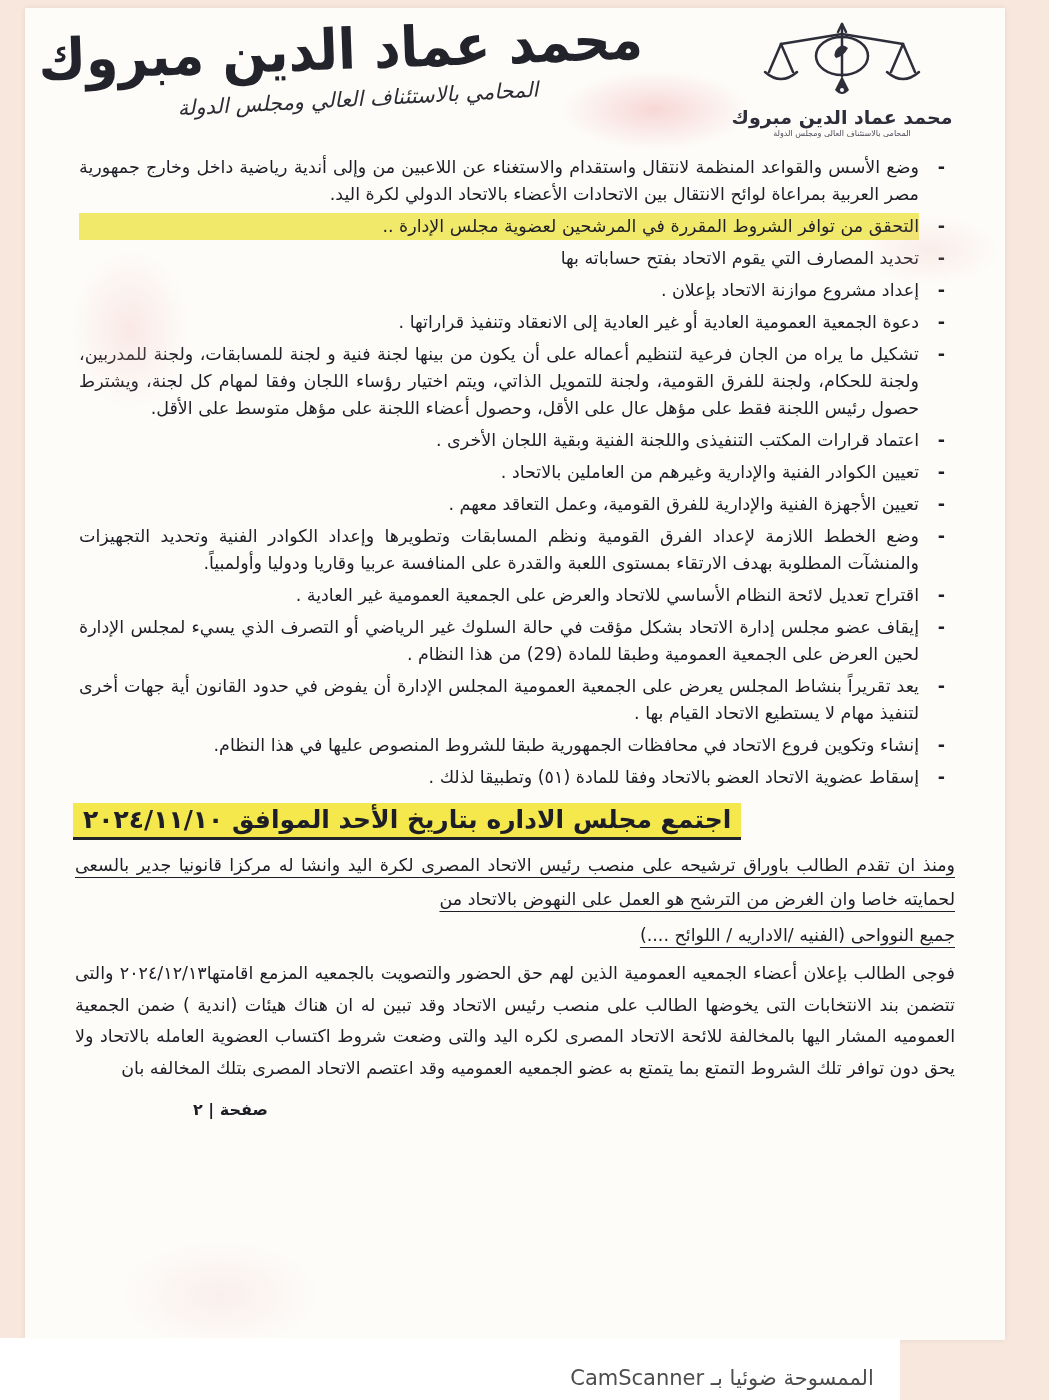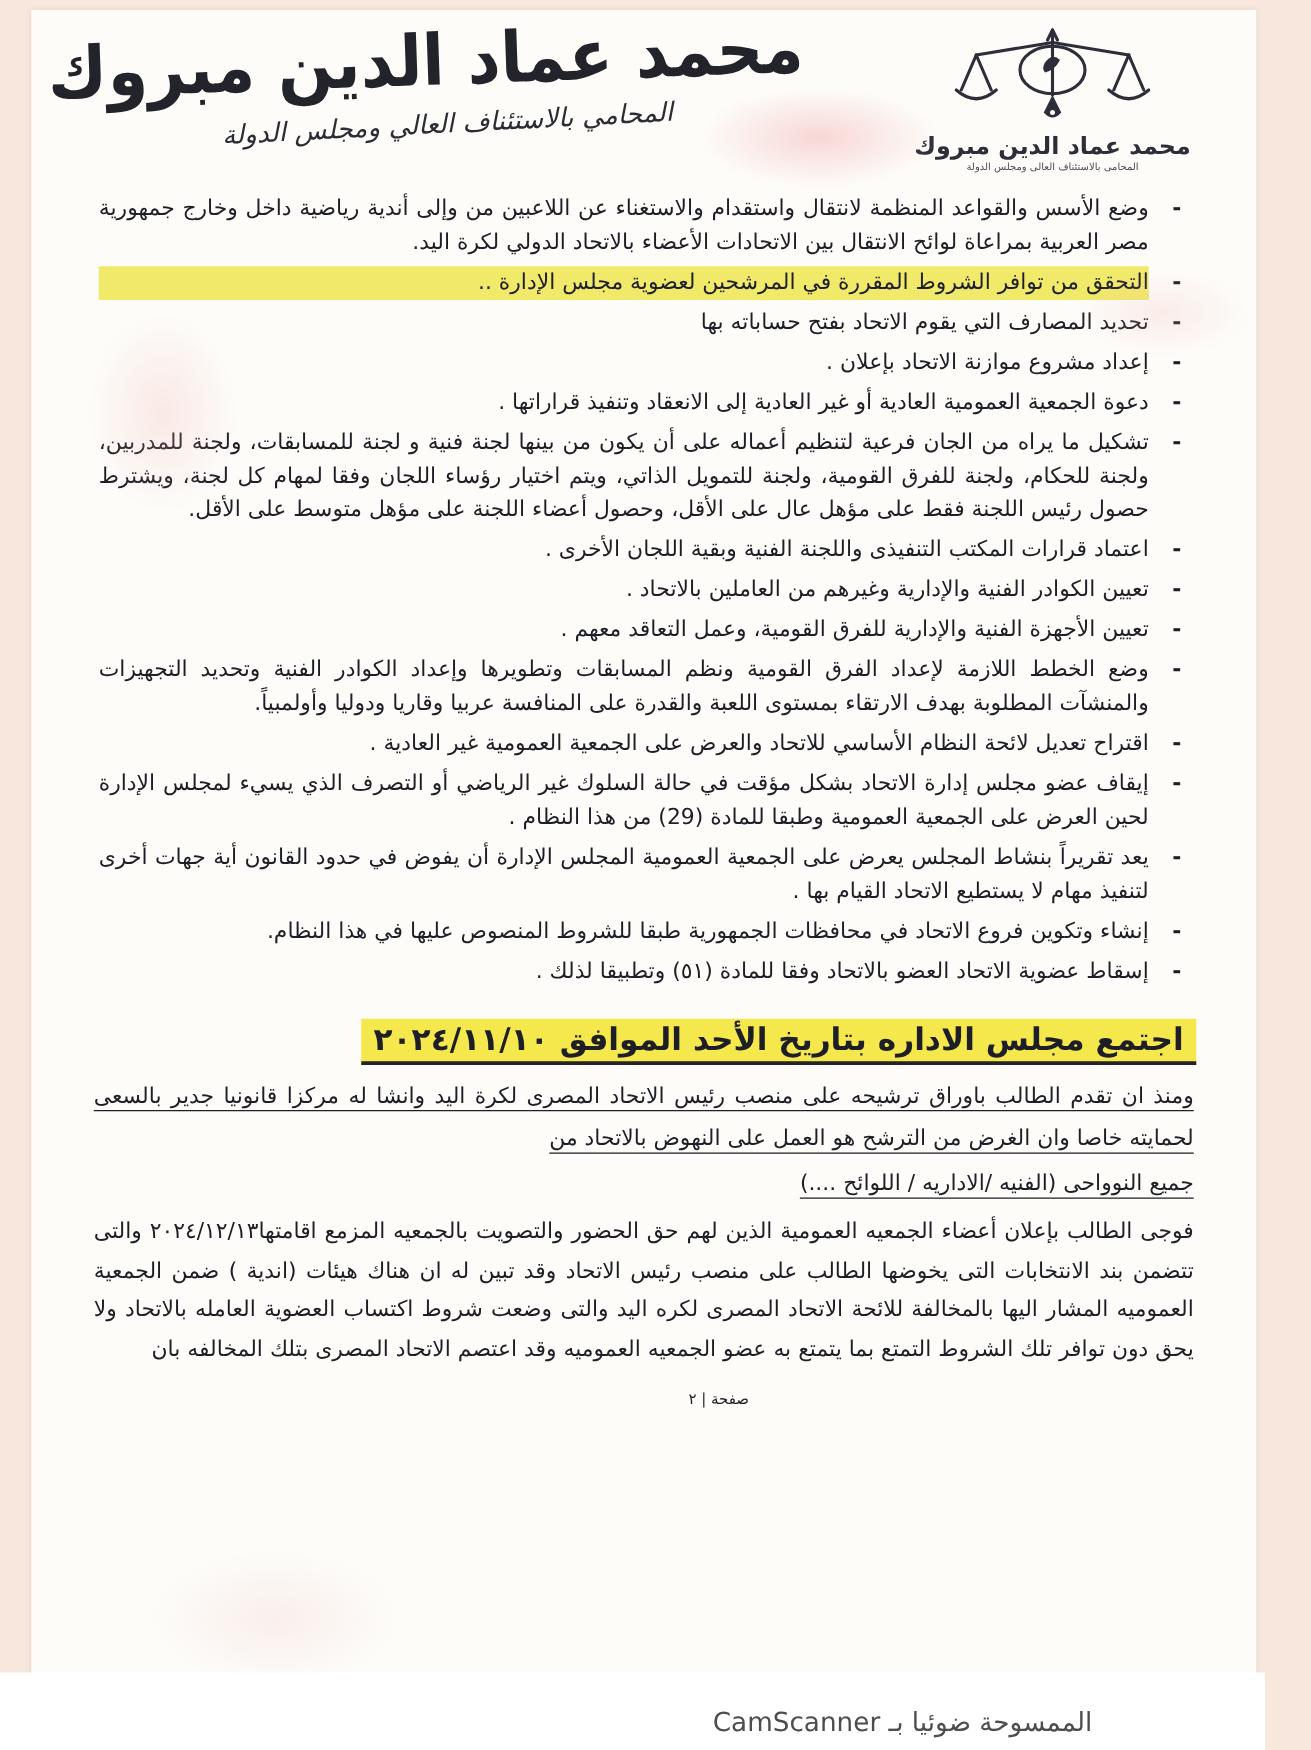--- a/index.html
+++ b/index.html
@@ -68,7 +68,7 @@
   ul.bullets .txt{flex:1 1 auto;text-align:justify;}
   .hl{background:#f1e96a;}
   
-  .meeting{text-align:right;margin:22px 0 6px 0;}
+  .meeting{text-align:left;margin:10px 0 6px 0;}
   .meeting .l1{font-size:25px;font-weight:700;line-height:1.55;}
   .meeting .l2{font-size:23px;font-weight:700;line-height:1.5;}
   .meeting mark{

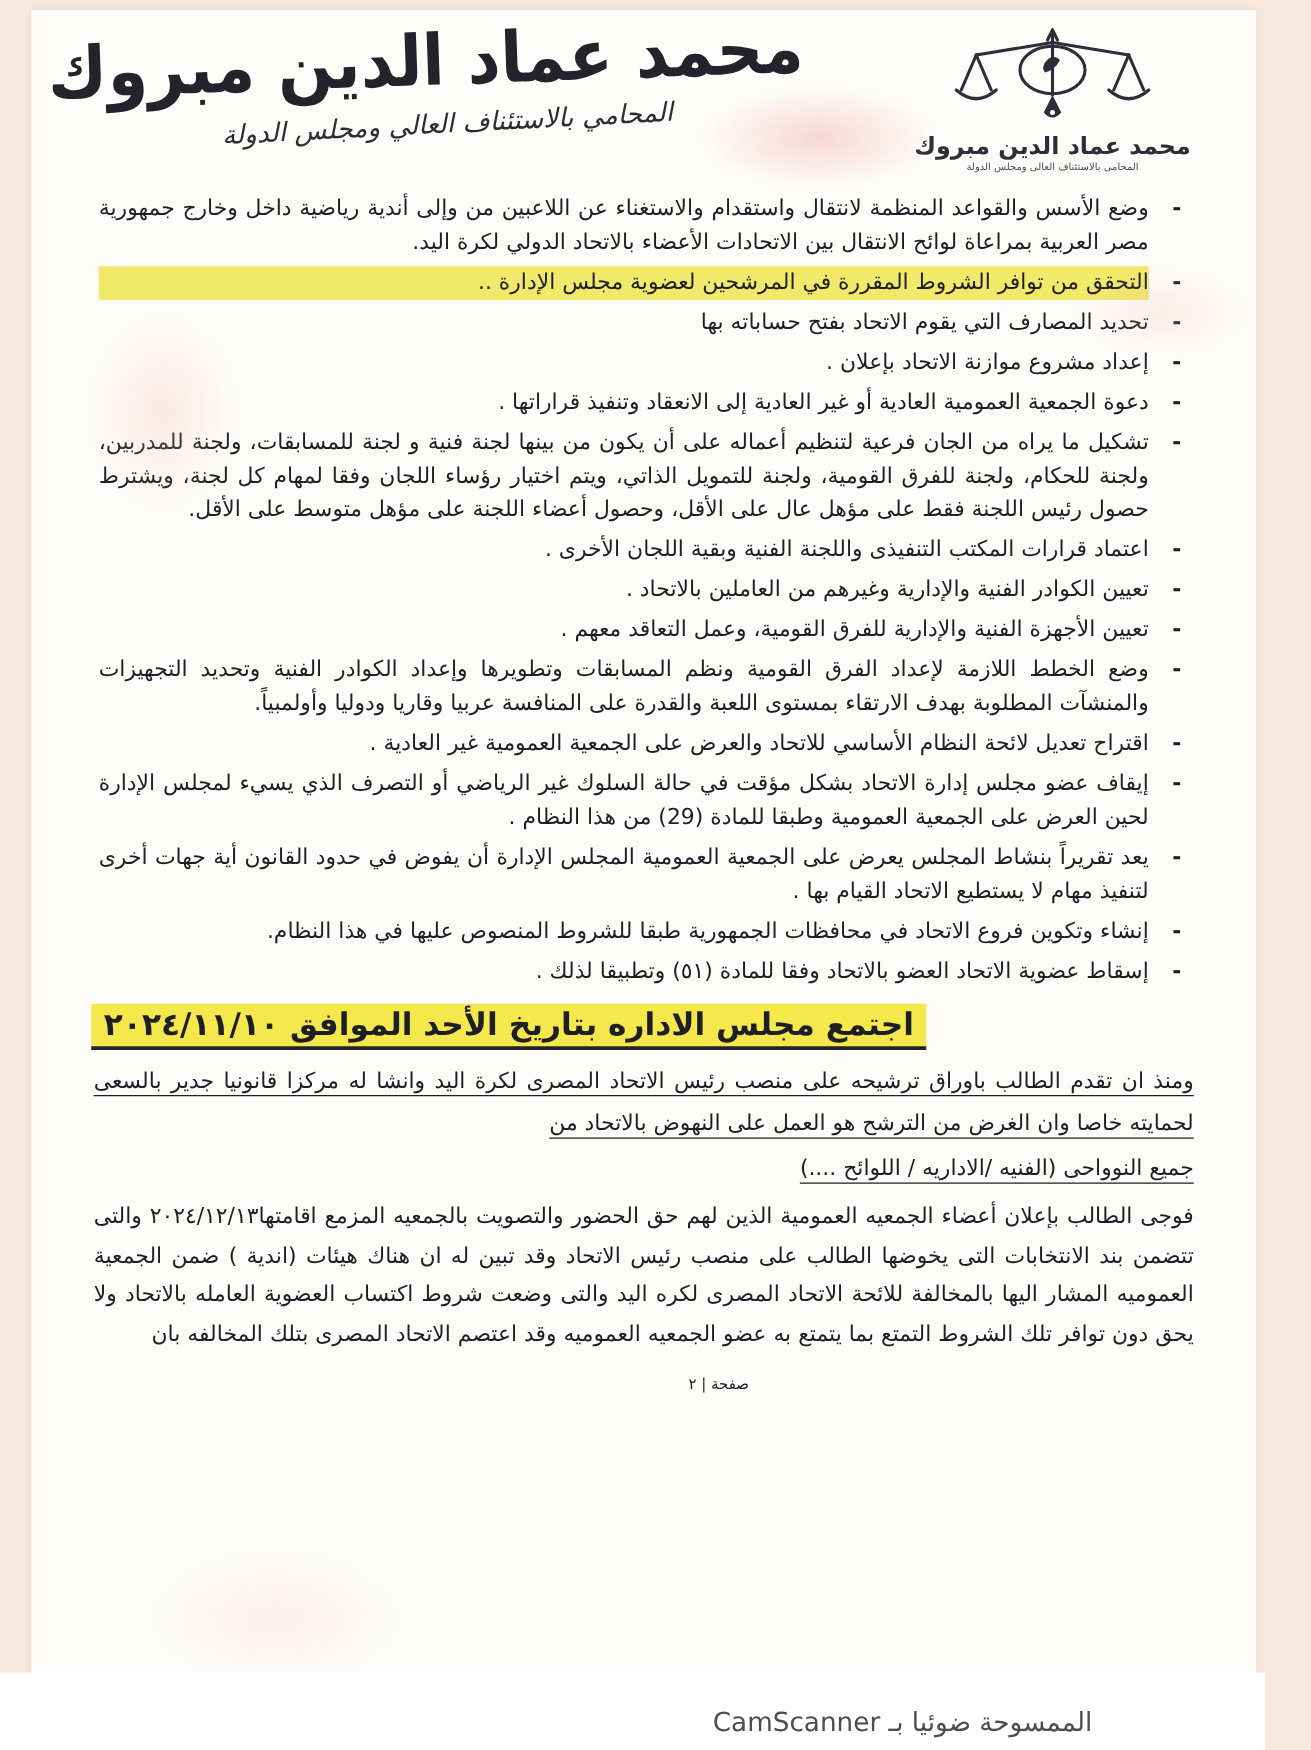--- a/index.html
+++ b/index.html
@@ -98,8 +98,8 @@
   .pagenum{
     margin:16px 0 0 0;
     padding-left:120px;
-    text-align:center;
-    font-size:12px;font-weight:400;
+    text-align:left;
+    font-size:16px;font-weight:700;
   }
   
   .scanner-strip{

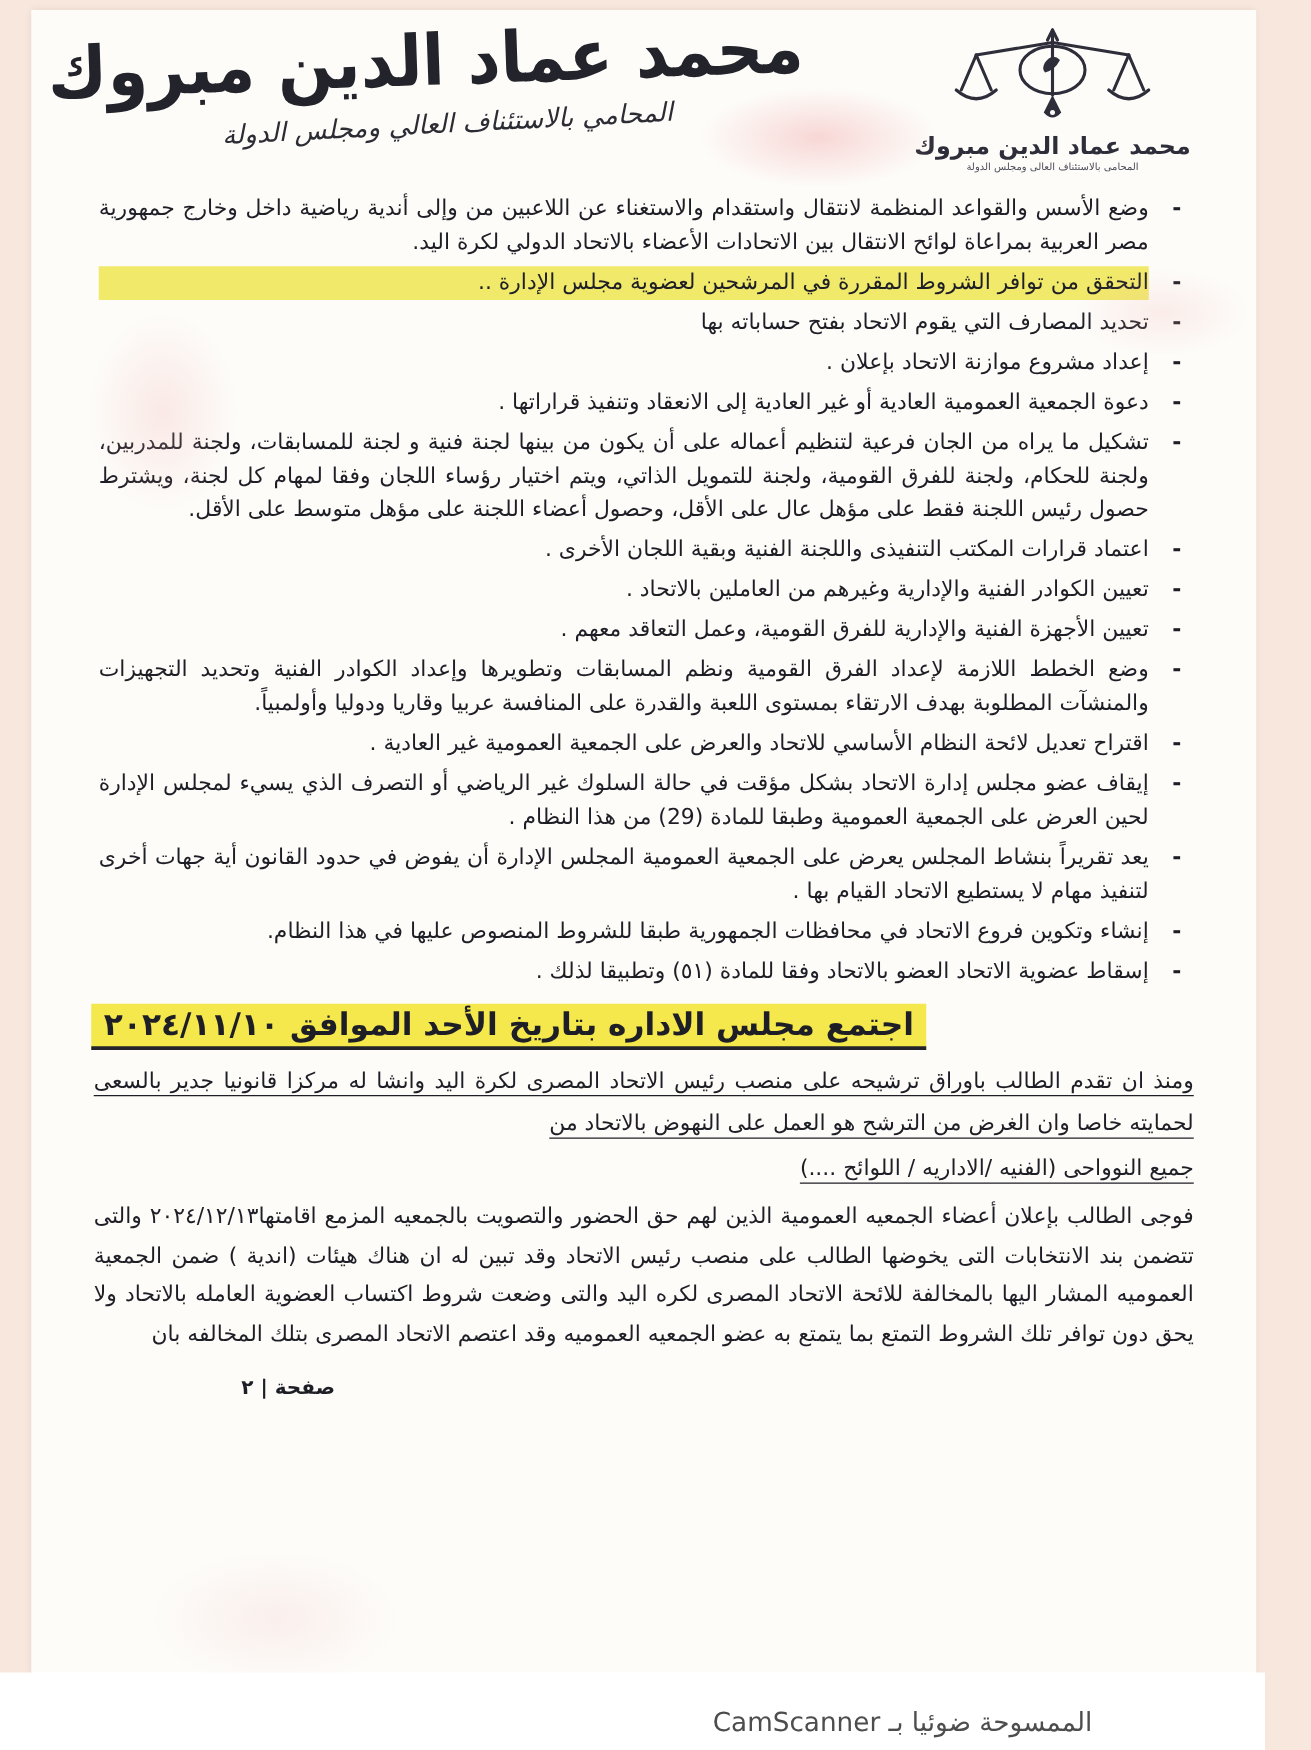--- a/index.html
+++ b/index.html
@@ -105,7 +105,7 @@
   .scanner-strip{
     position:absolute;
     left:0;bottom:0;
-    width:1012px;height:62px;
+    width:900px;height:62px;
     background:#ffffff;
   }
   .scanner-strip span{

